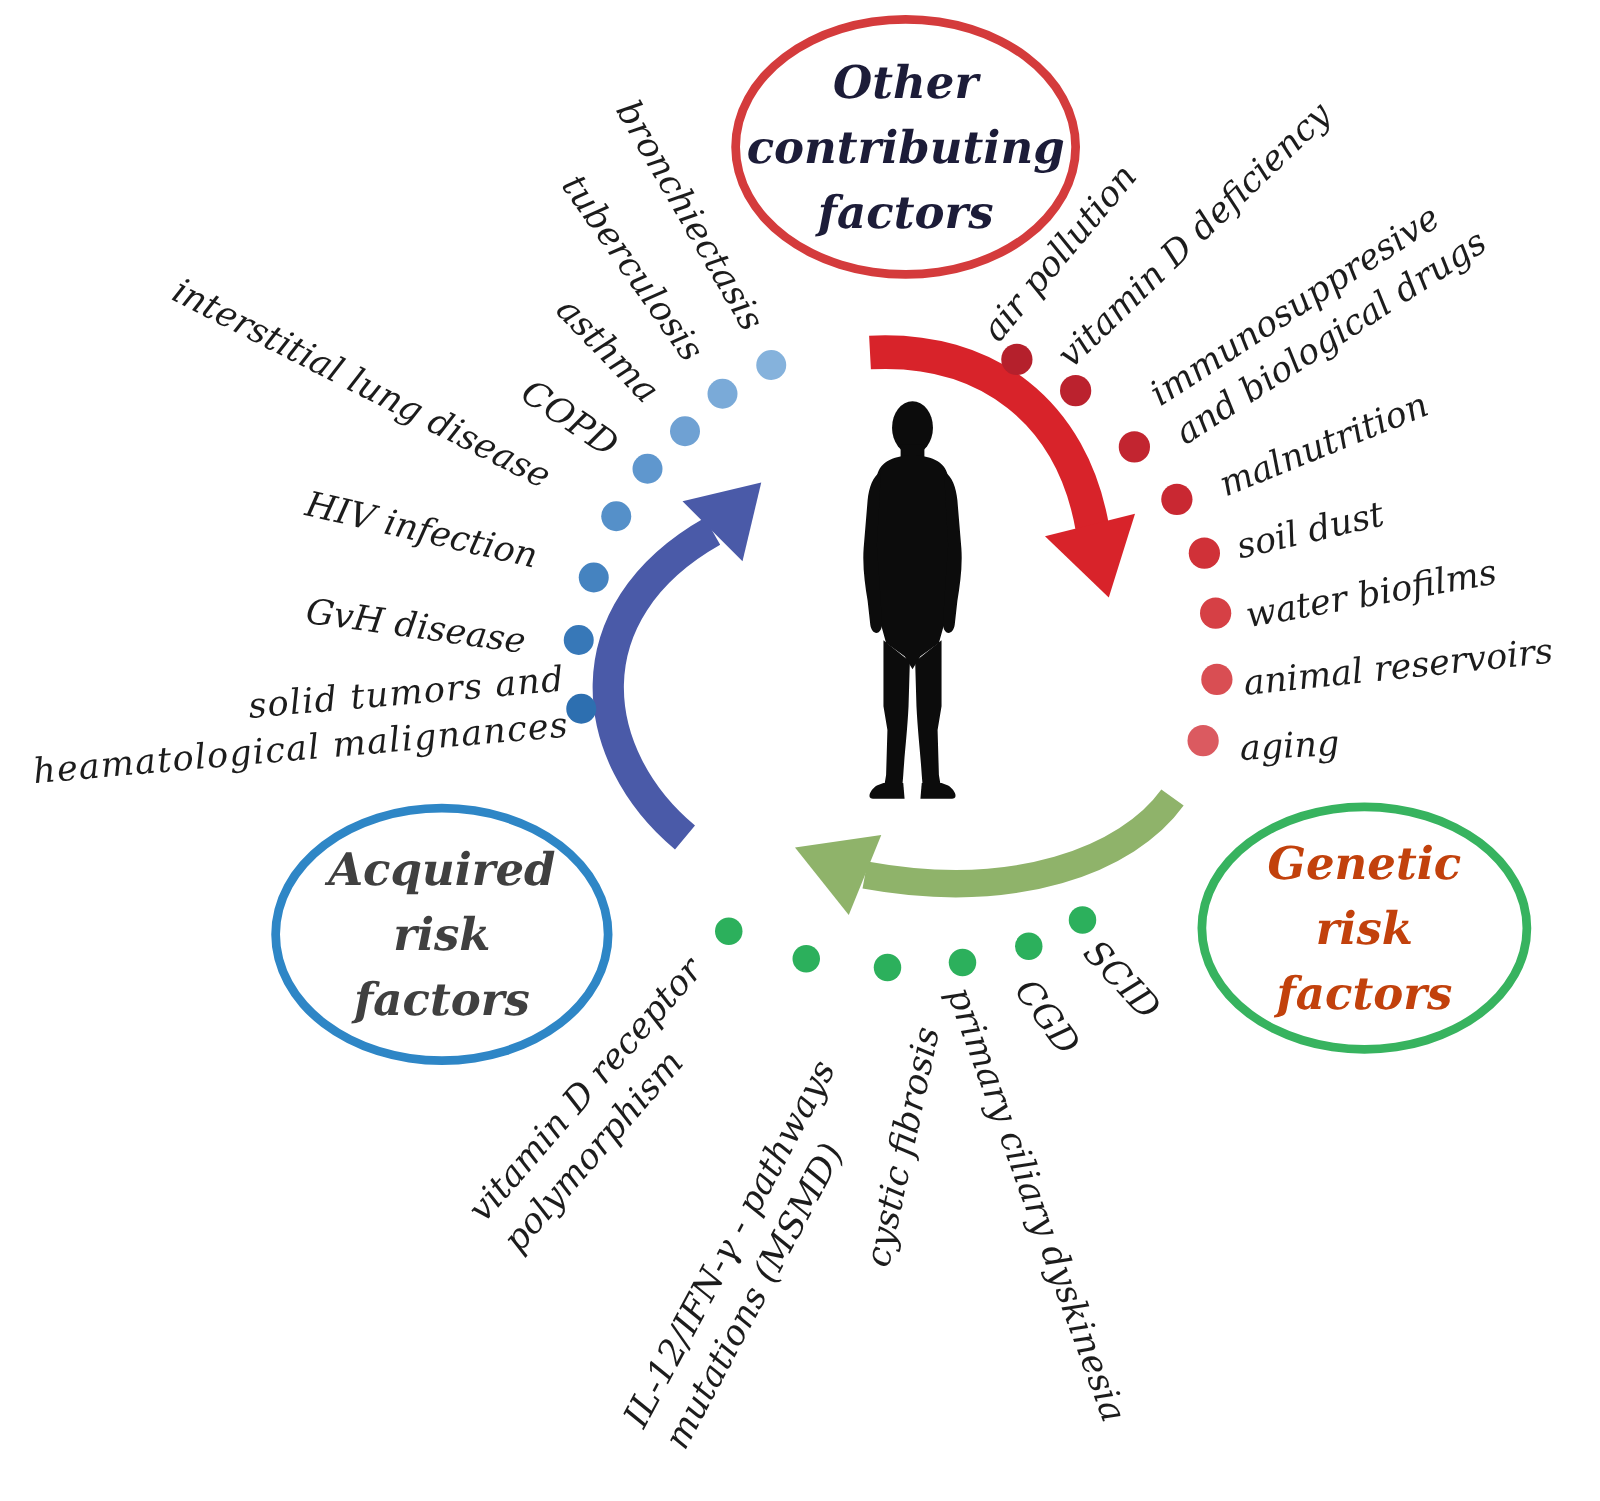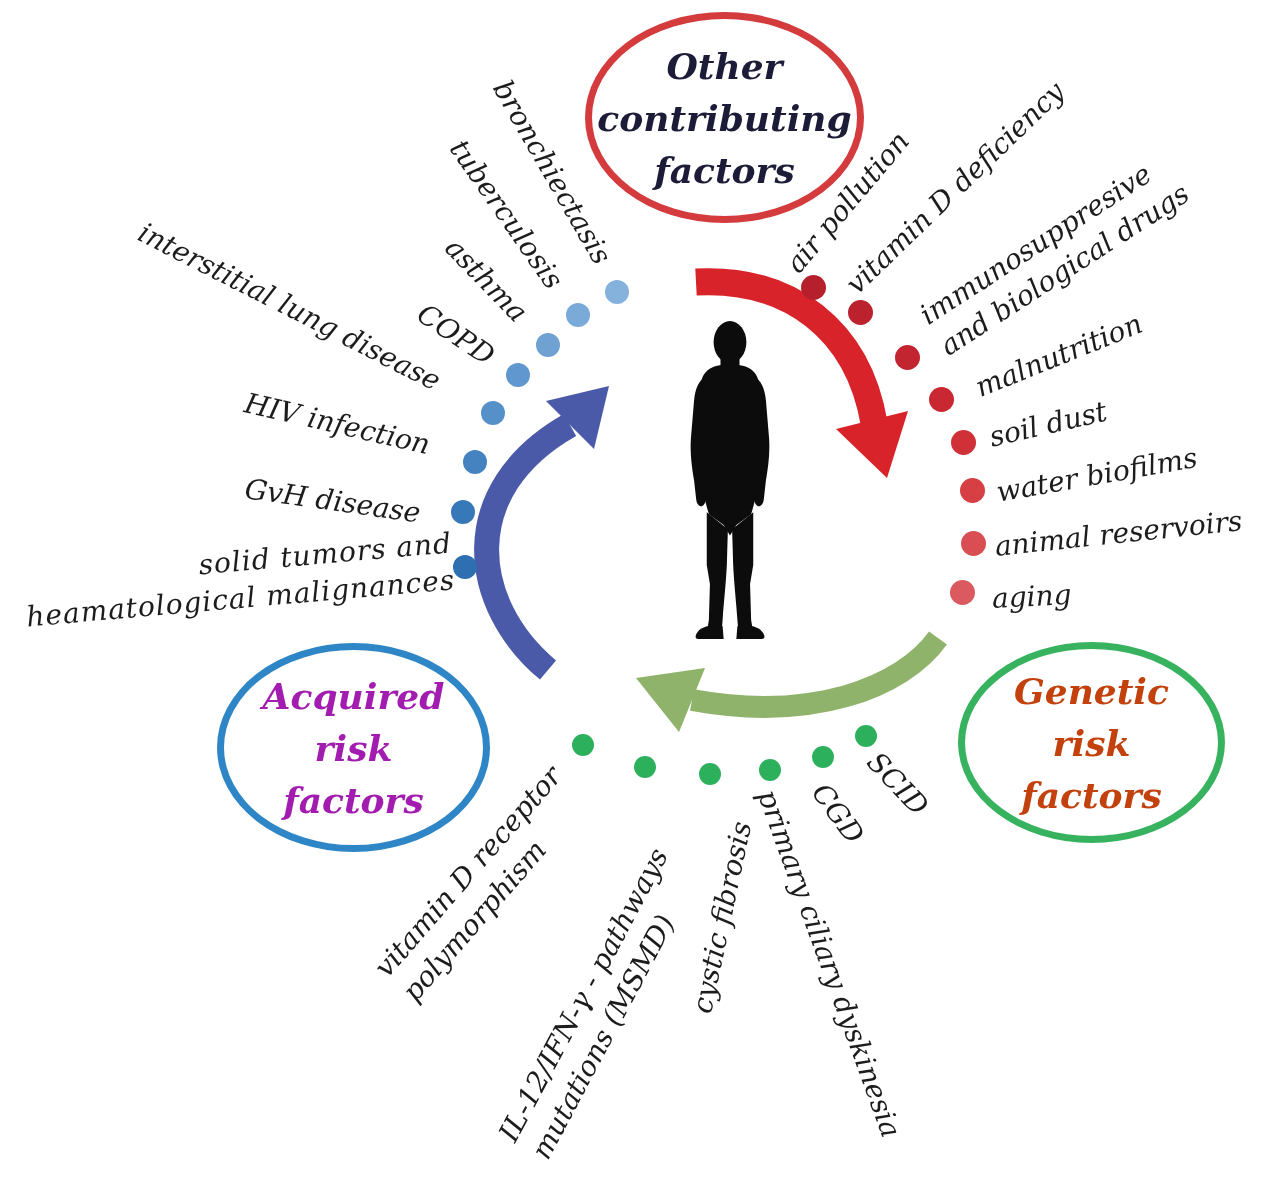--- a/index.html
+++ b/index.html
@@ -54,7 +54,7 @@
 contributing
 factors</span>
   </div>
-  <div class="badge" style="left: 217px; top: 643px; width: 273px; height: 209px; border-color: rgb(46, 134, 198); color: #a21caf;">
+  <div class="badge" style="left: 217px; top: 643px; width: 273px; height: 209px; border-color: rgb(46, 134, 198); color: #404040;">
     <span>Acquired
 risk
 factors</span>

